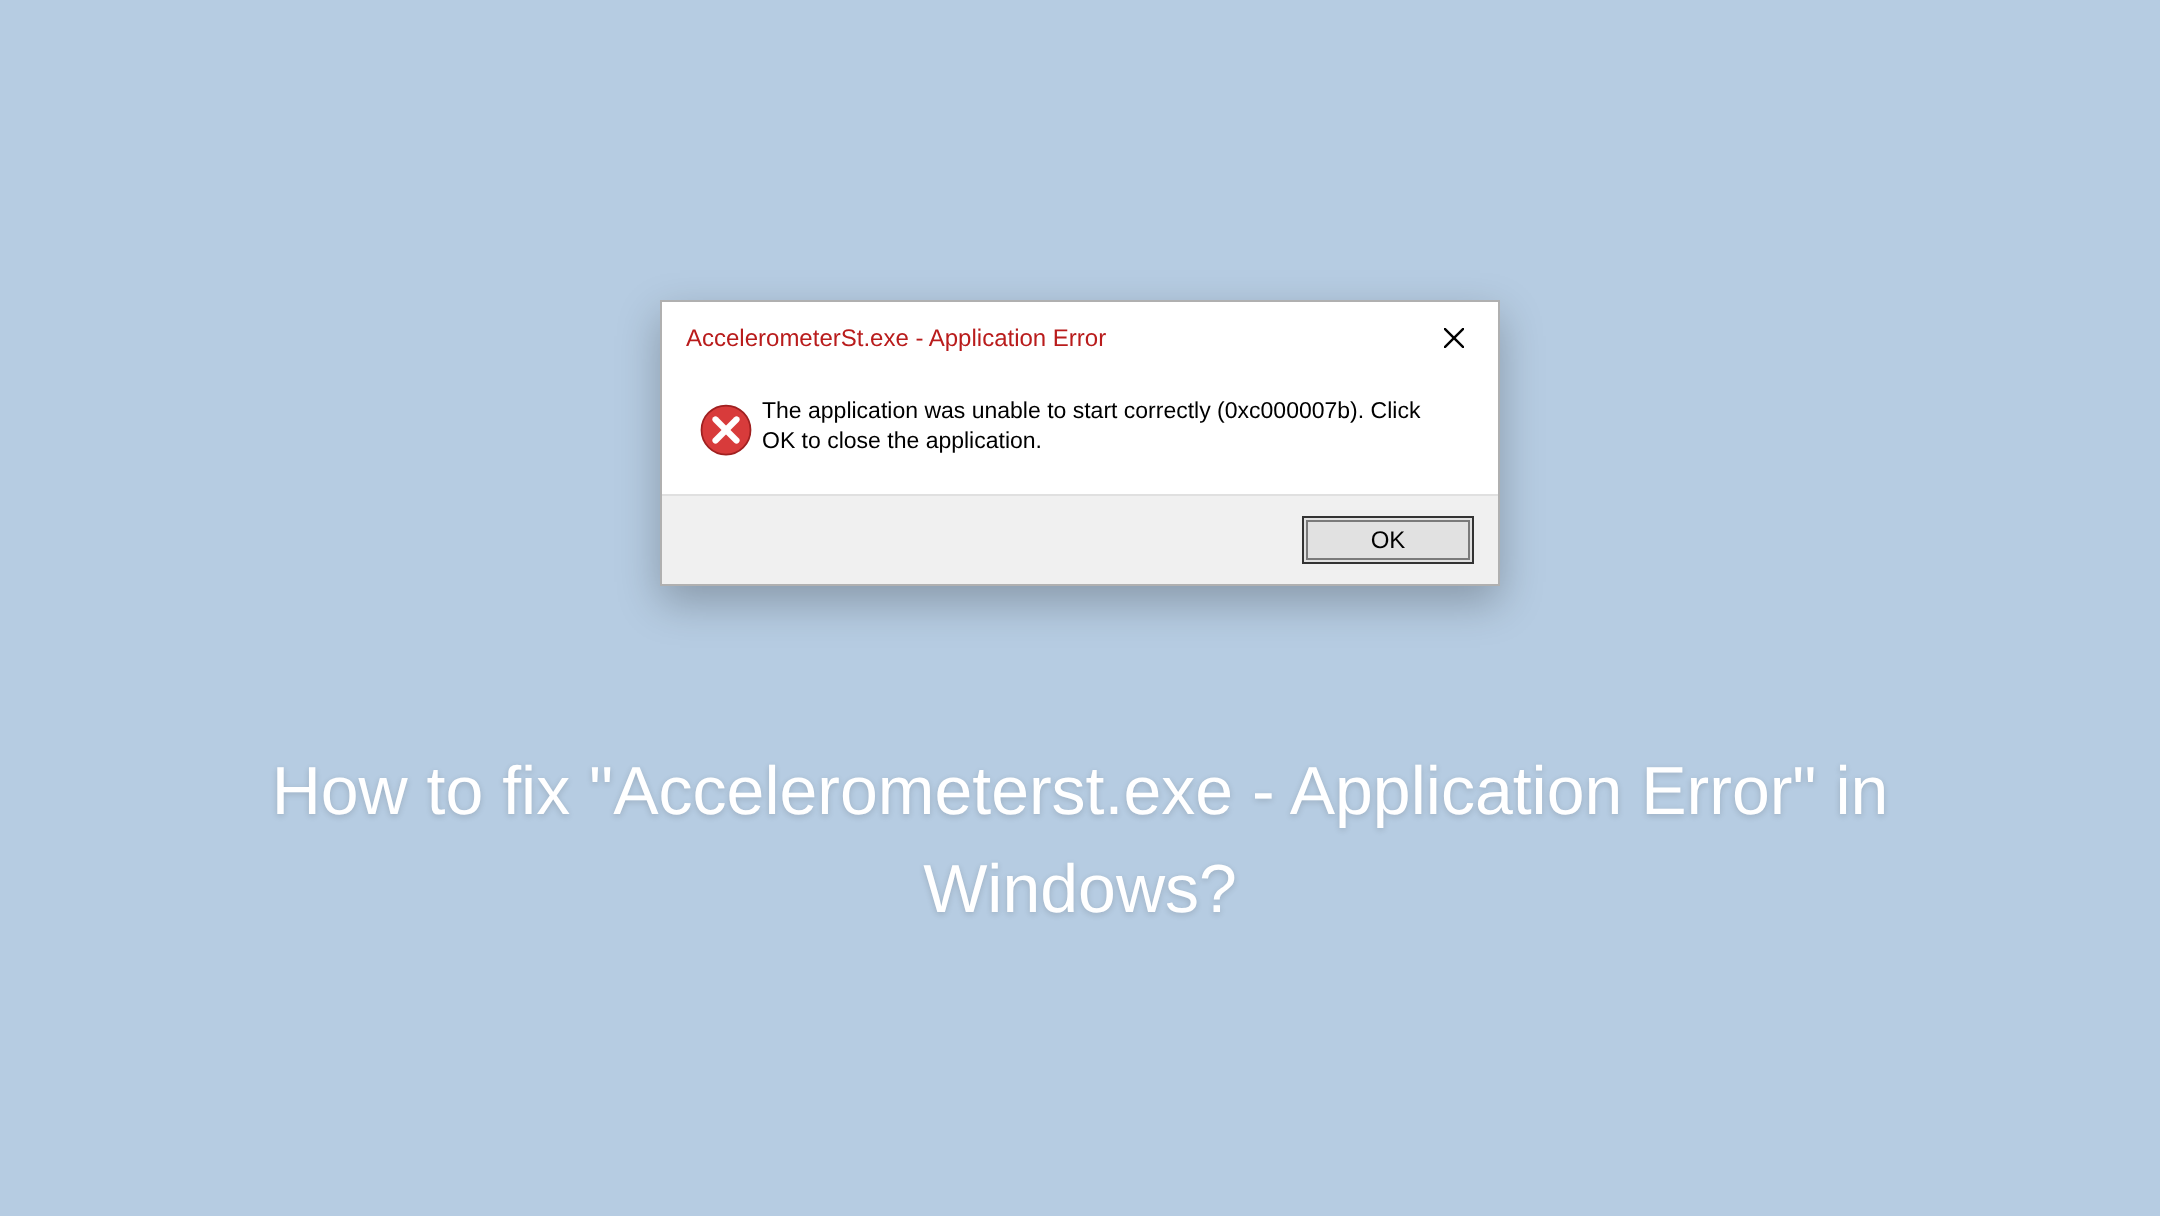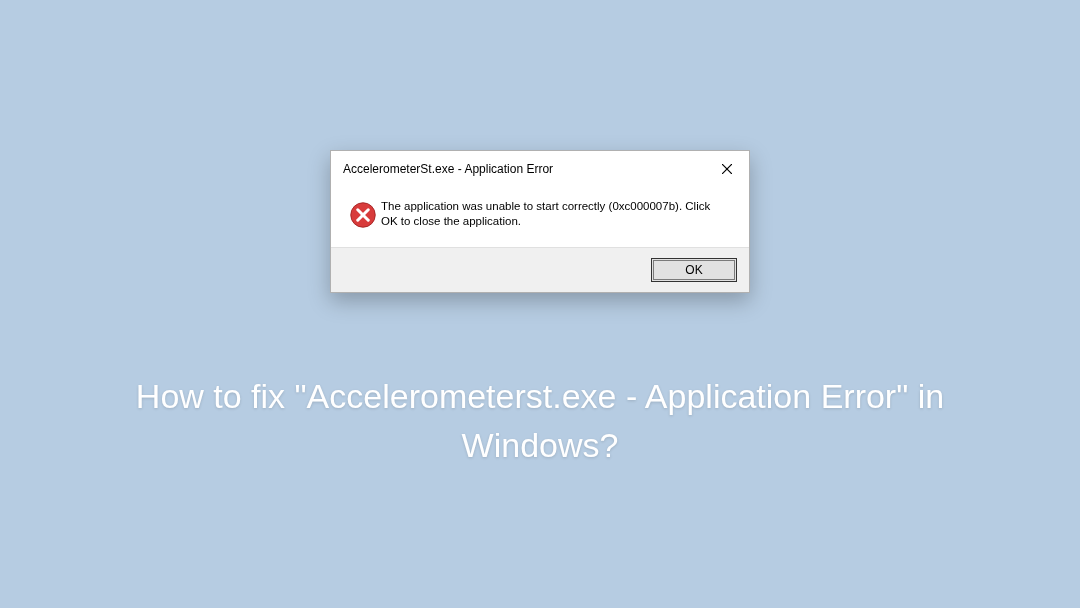--- a/index.html
+++ b/index.html
@@ -29,7 +29,7 @@
     }
     .titlebar-text {
       font-size: 12px;
-      color: #000000;
+      color: #b91c1c;
       font-weight: 400;
     }
     .close-btn {

